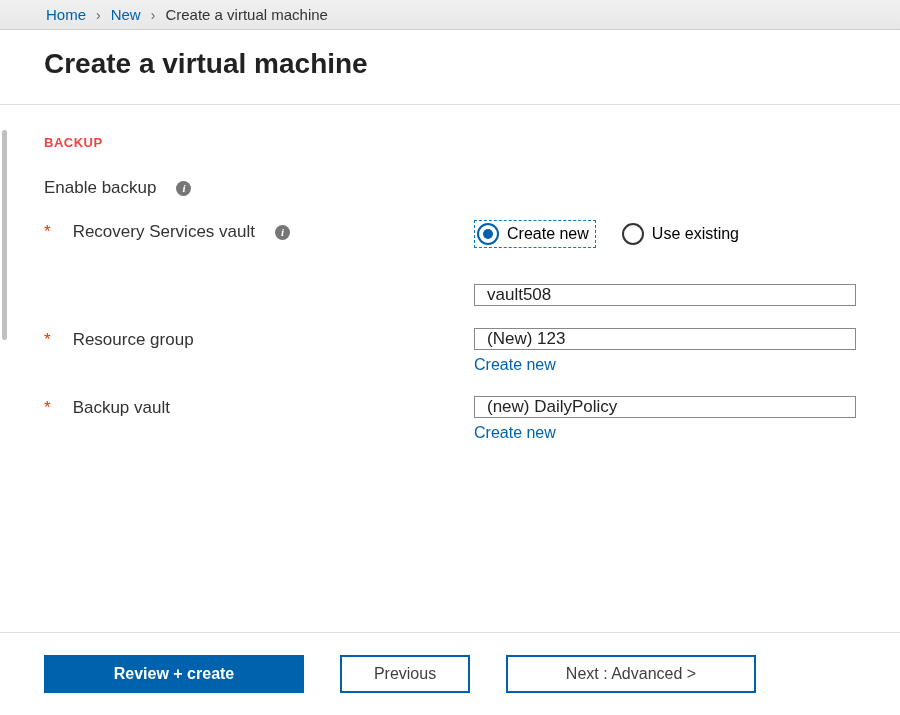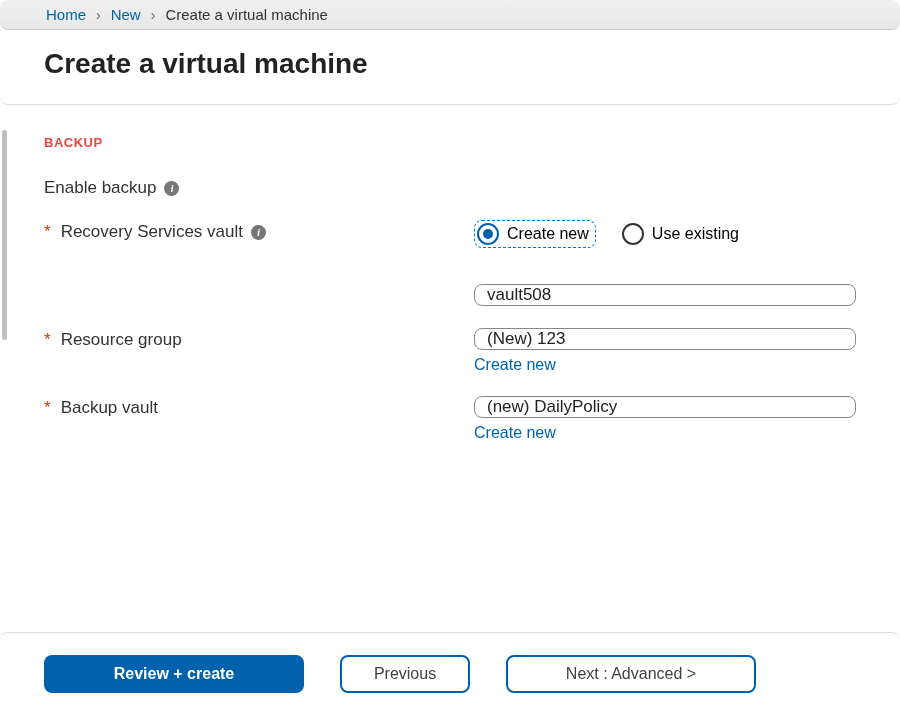--- a/index.html
+++ b/index.html
@@ -2,7 +2,7 @@
 <html><head>
   <meta charset="utf-8">
   <style>
-    * { box-sizing: border-box; margin: 0; padding: 0; border-radius: 8px; }
+    * { box-sizing: border-box; margin: 0; padding: 0; }
     body {
       font-family: "Segoe UI", -apple-system, BlinkMacSystemFont, sans-serif;
       background: #fff;

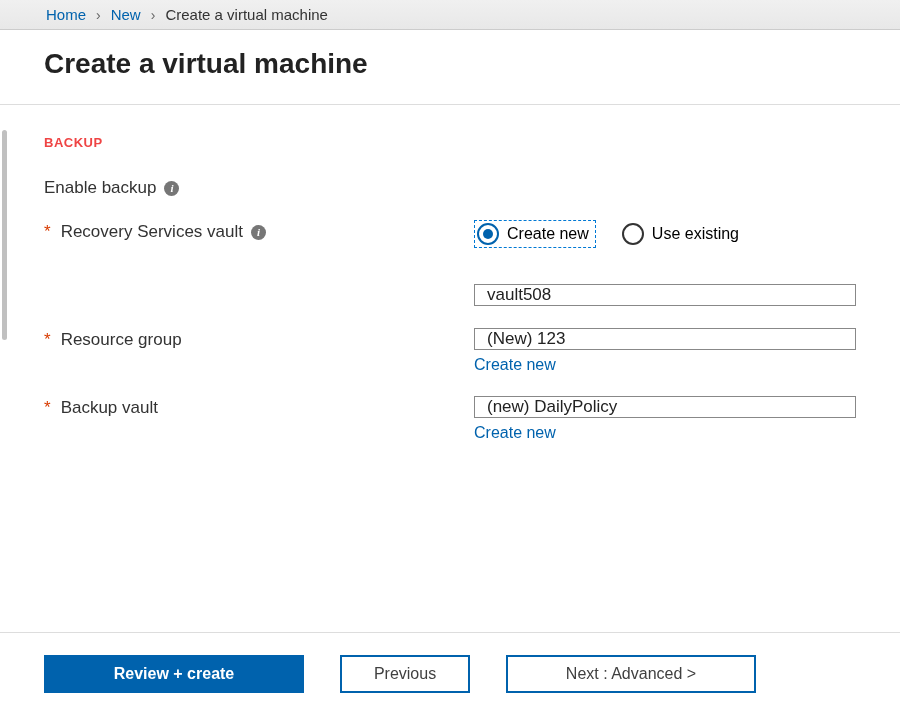--- a/index.html
+++ b/index.html
@@ -47,7 +47,7 @@
       padding-top: 2px;
       display: flex;
       align-items: center;
-      gap: 6px;
+      gap: 18px;
       font-size: 17px;
       color: #333;
     }

